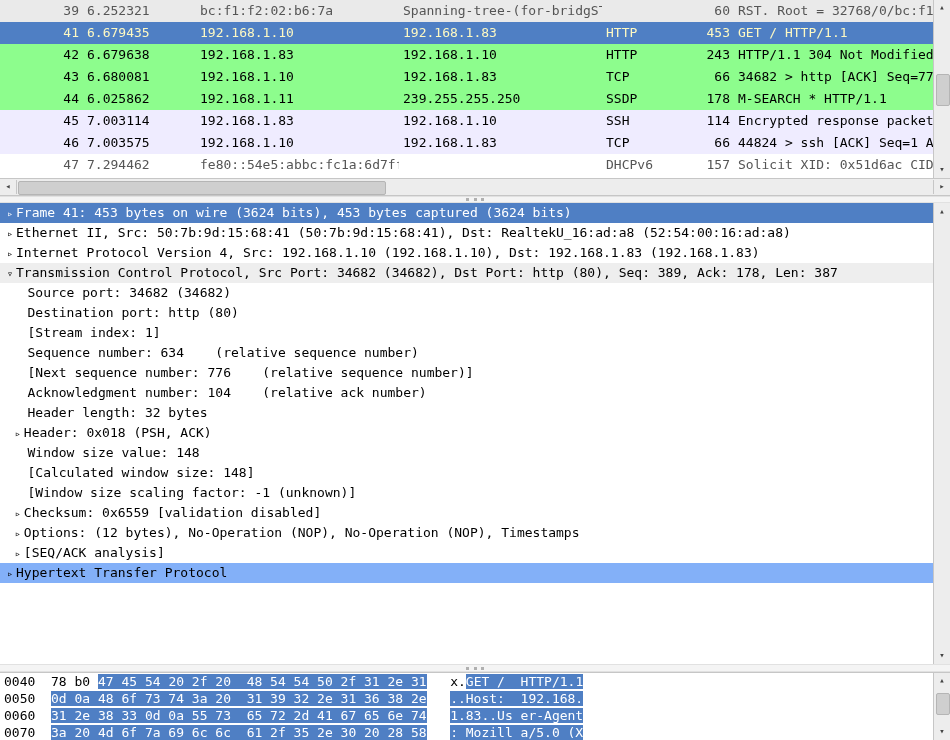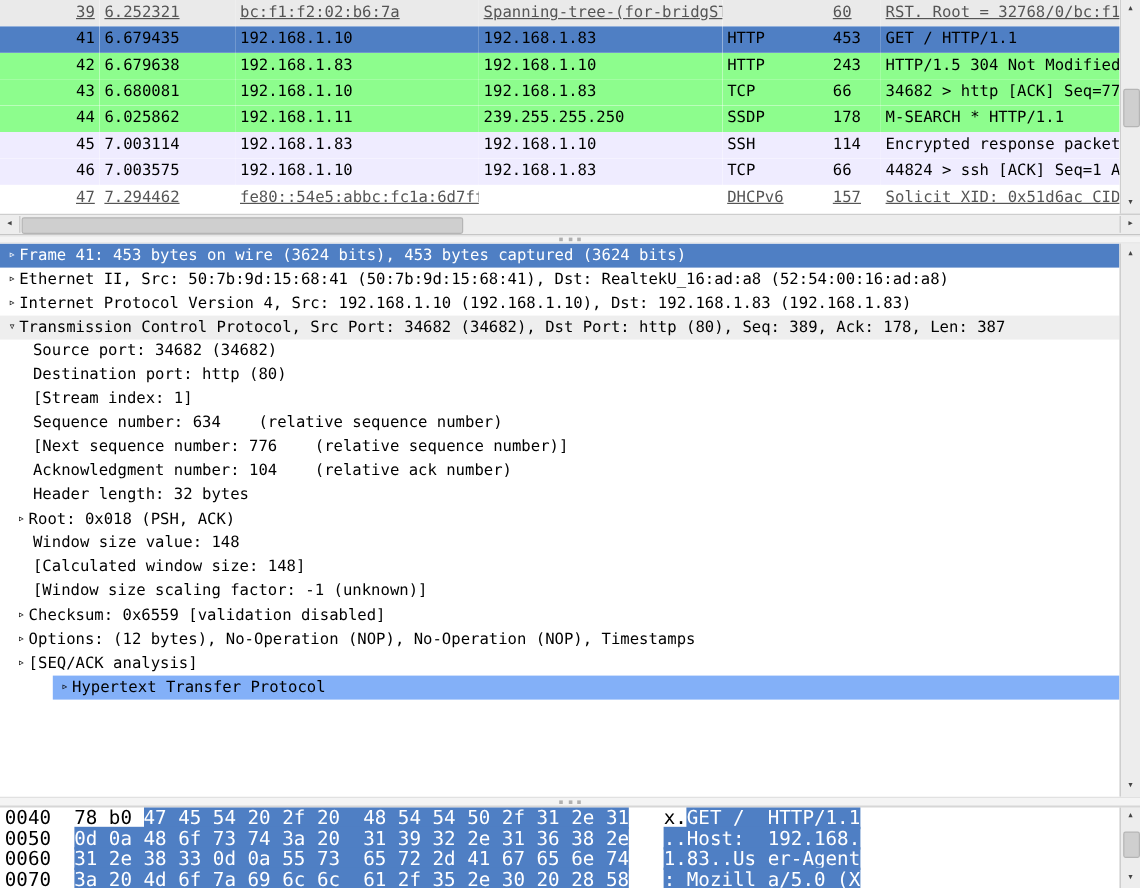--- a/index.html
+++ b/index.html
@@ -50,7 +50,7 @@
 .row-green   { background: #8dfd8d; }
 .row-selected{ background: #4f7fc4; color: #000000; }
 .row-gray    { background: #eaeaea; color:#555;}
-.row-cut     { color:#555;text-decoration:underline;}
+.row-cut     { color:#555;}
 
 .hscroll {
   height: 16px;

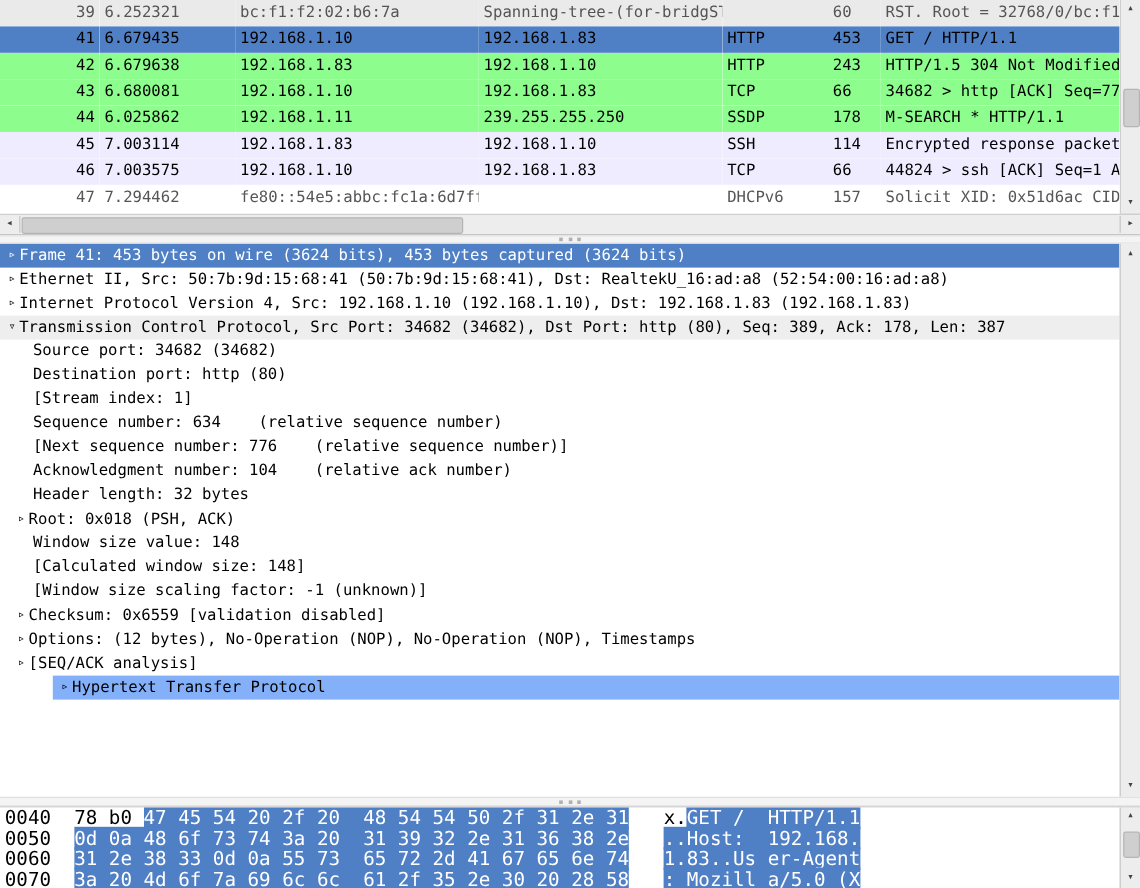--- a/index.html
+++ b/index.html
@@ -43,7 +43,7 @@
 .col-src  { width: 195px; }
 .col-dst  { width: 195px; }
 .col-proto{ width: 80px; }
-.col-len  { width: 36px; text-align: left; padding-right:2px;}
+.col-len  { width: 36px; text-align: right; padding-right:2px;}
 .col-info { }
 .row-default { background: #fff; }
 .row-light   { background: #efecff; margin-left: 23px; }

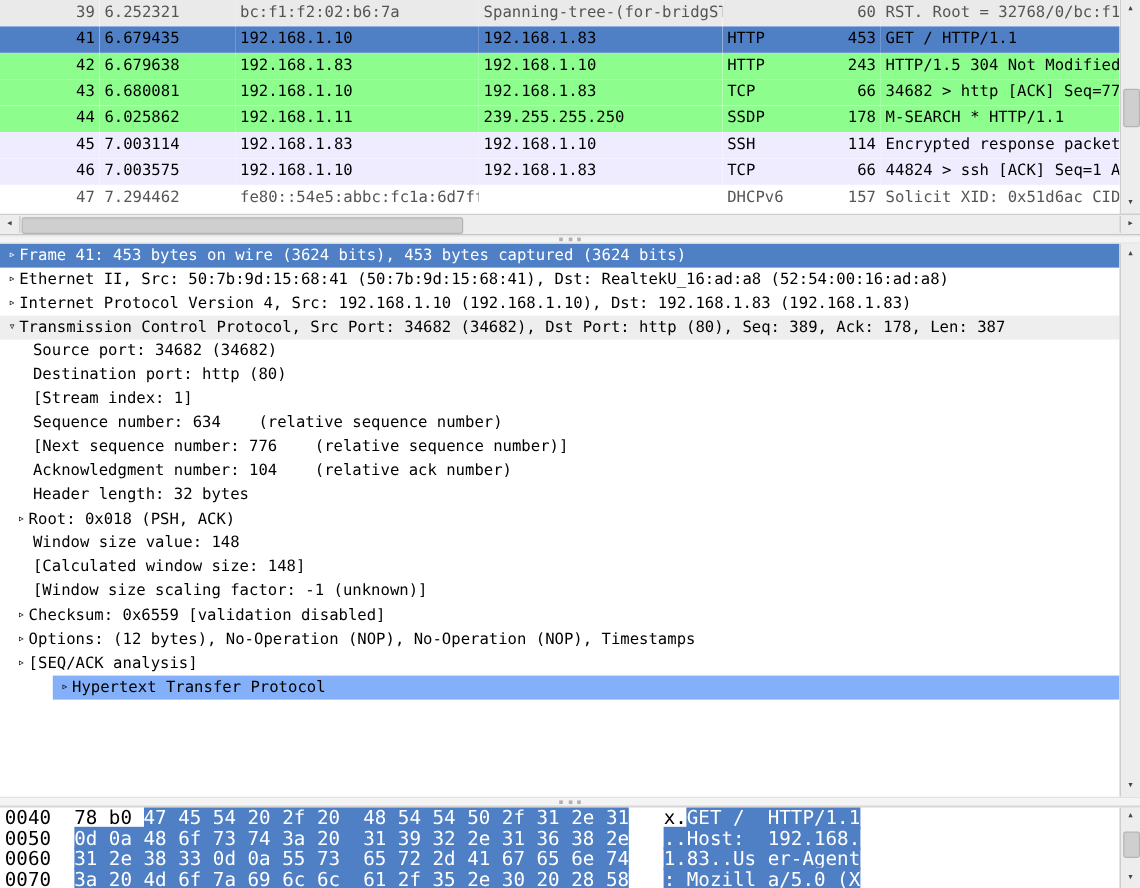--- a/index.html
+++ b/index.html
@@ -48,7 +48,7 @@
 .row-default { background: #fff; }
 .row-light   { background: #efecff; margin-left: 23px; }
 .row-green   { background: #8dfd8d; }
-.row-selected{ background: #4f7fc4; color: #000000; }
+.row-selected{ background: #4f7fc4; color: #fef9c3; }
 .row-gray    { background: #eaeaea; color:#555;}
 .row-cut     { color:#555;}
 

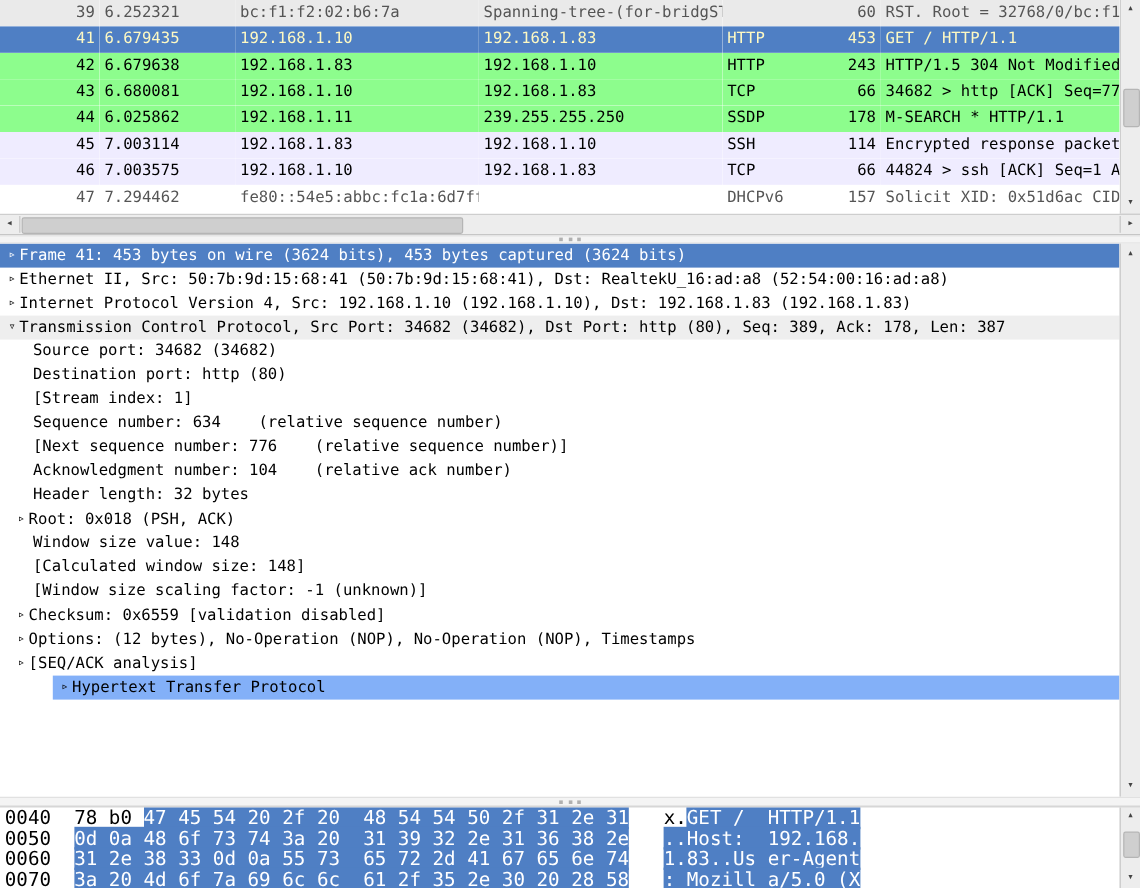--- a/index.html
+++ b/index.html
@@ -179,7 +179,7 @@
               <td class="col-dst">192.168.1.10</td>
               <td class="col-proto">HTTP</td>
               <td class="col-len">243</td>
-              <td class="col-info">HTTP/1.5 304 Not Modified</td>
+              <td class="col-info">HTTP/1.1 304 Not Modified</td>
             </tr>
             <tr class="row-green">
               <td class="col-no">43</td>

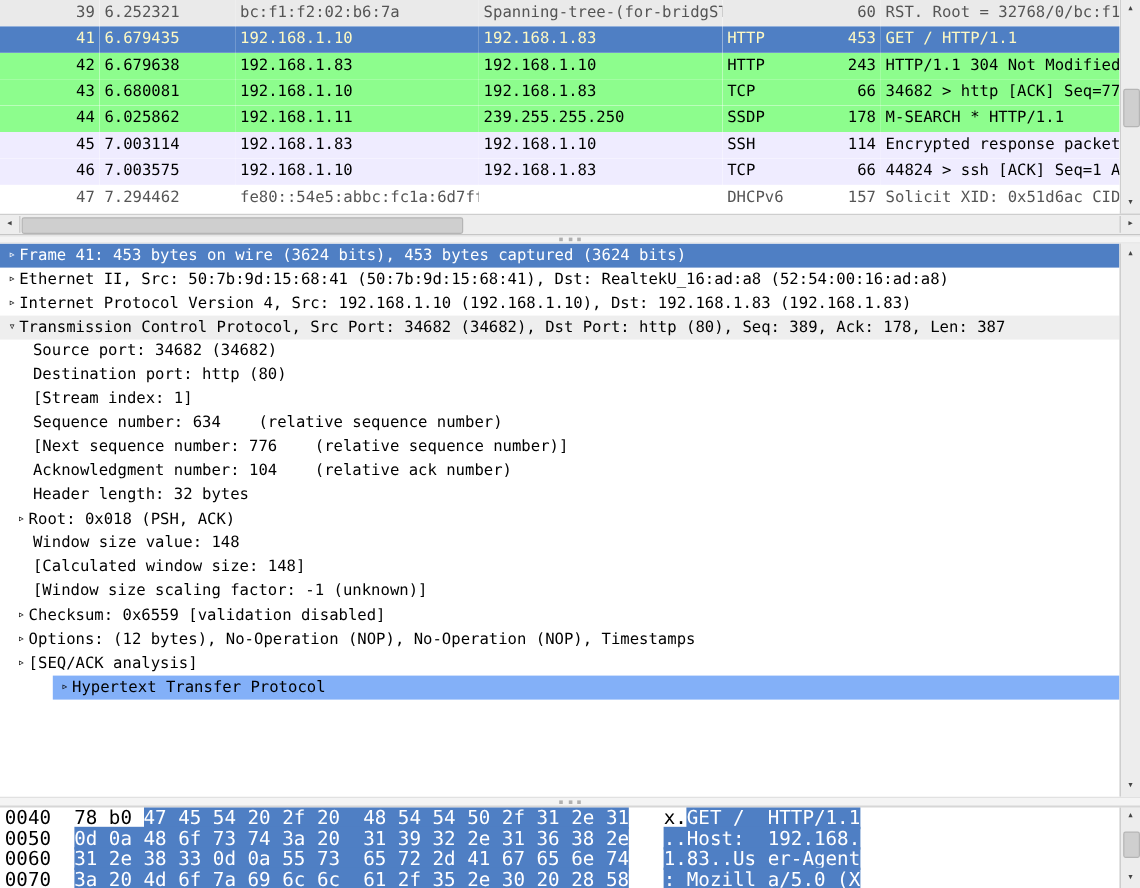--- a/index.html
+++ b/index.html
@@ -266,7 +266,7 @@
       <div class="line">   <span>[Next sequence number: 776    (relative sequence number)]</span></div>
       <div class="line">   <span>Acknowledgment number: 104    (relative ack number)</span></div>
       <div class="line">   <span>Header length: 32 bytes</span></div>
-      <div class="line"> <span class="exp">▹</span><span>Root: 0x018 (PSH, ACK)</span></div>
+      <div class="line"> <span class="exp">▹</span><span>Header: 0x018 (PSH, ACK)</span></div>
       <div class="line">   <span>Window size value: 148</span></div>
       <div class="line">   <span>[Calculated window size: 148]</span></div>
       <div class="line">   <span>[Window size scaling factor: -1 (unknown)]</span></div>

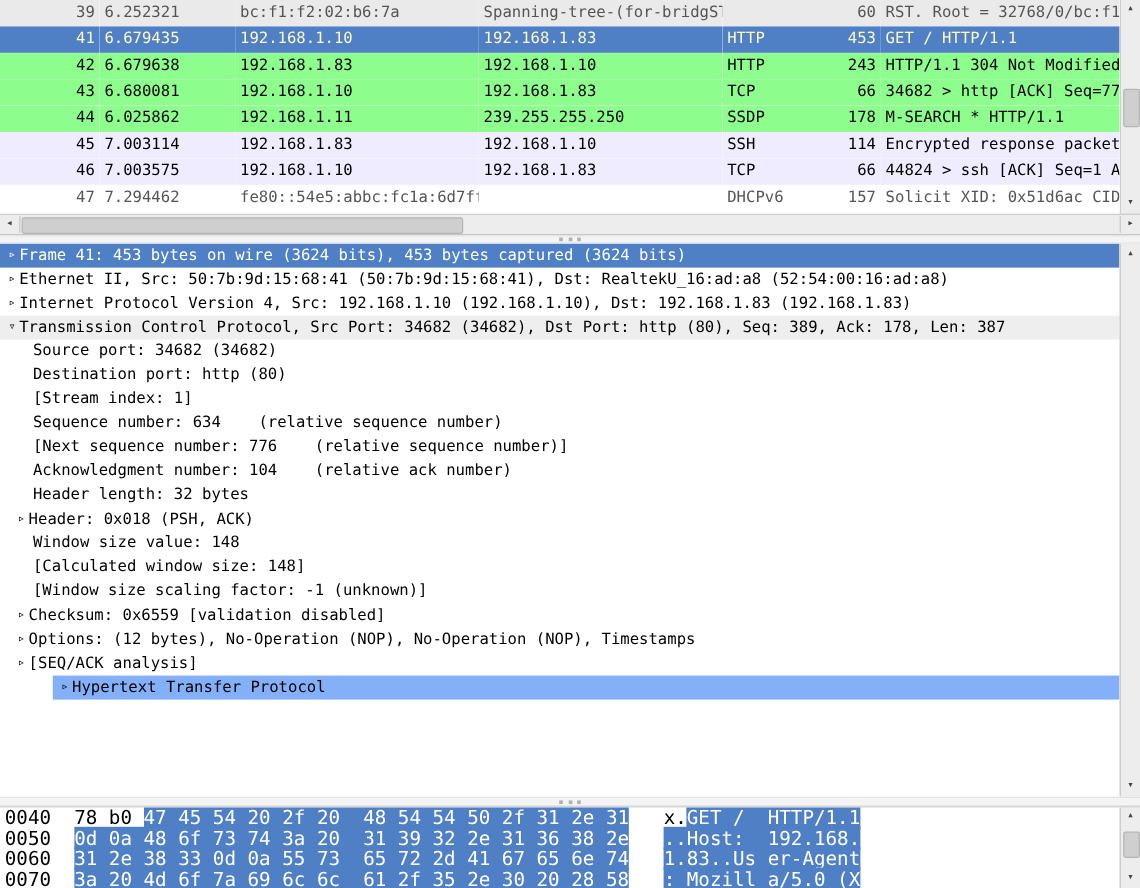--- a/index.html
+++ b/index.html
@@ -118,7 +118,7 @@
   vertical-align: middle;
 }
 .sel-frame { background:#4f7fc4; color:#fff; }
-.sel-http  { background:#83b0f8; color:#000;margin-left:44px; }
+.sel-http  { background:#83b0f8; color:#000; }
 
 
 .hexwrap { display:flex; height:68px; border-top:1px solid #c6c6c6;}

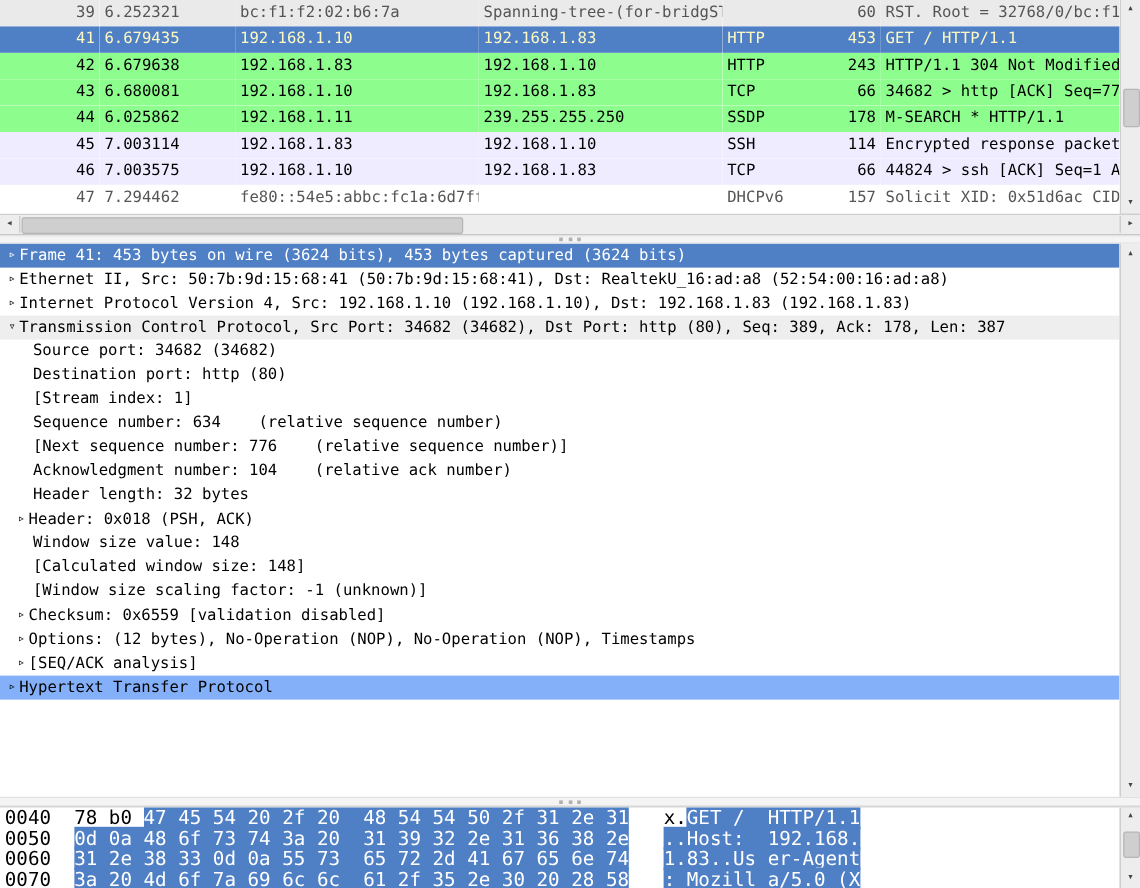--- a/index.html
+++ b/index.html
@@ -130,7 +130,7 @@
 }
 .hex .hrow {
   white-space: pre;
-  font-size:16px;
+  font-size:13px;
   line-height:17px;
   height:17px;
 }

